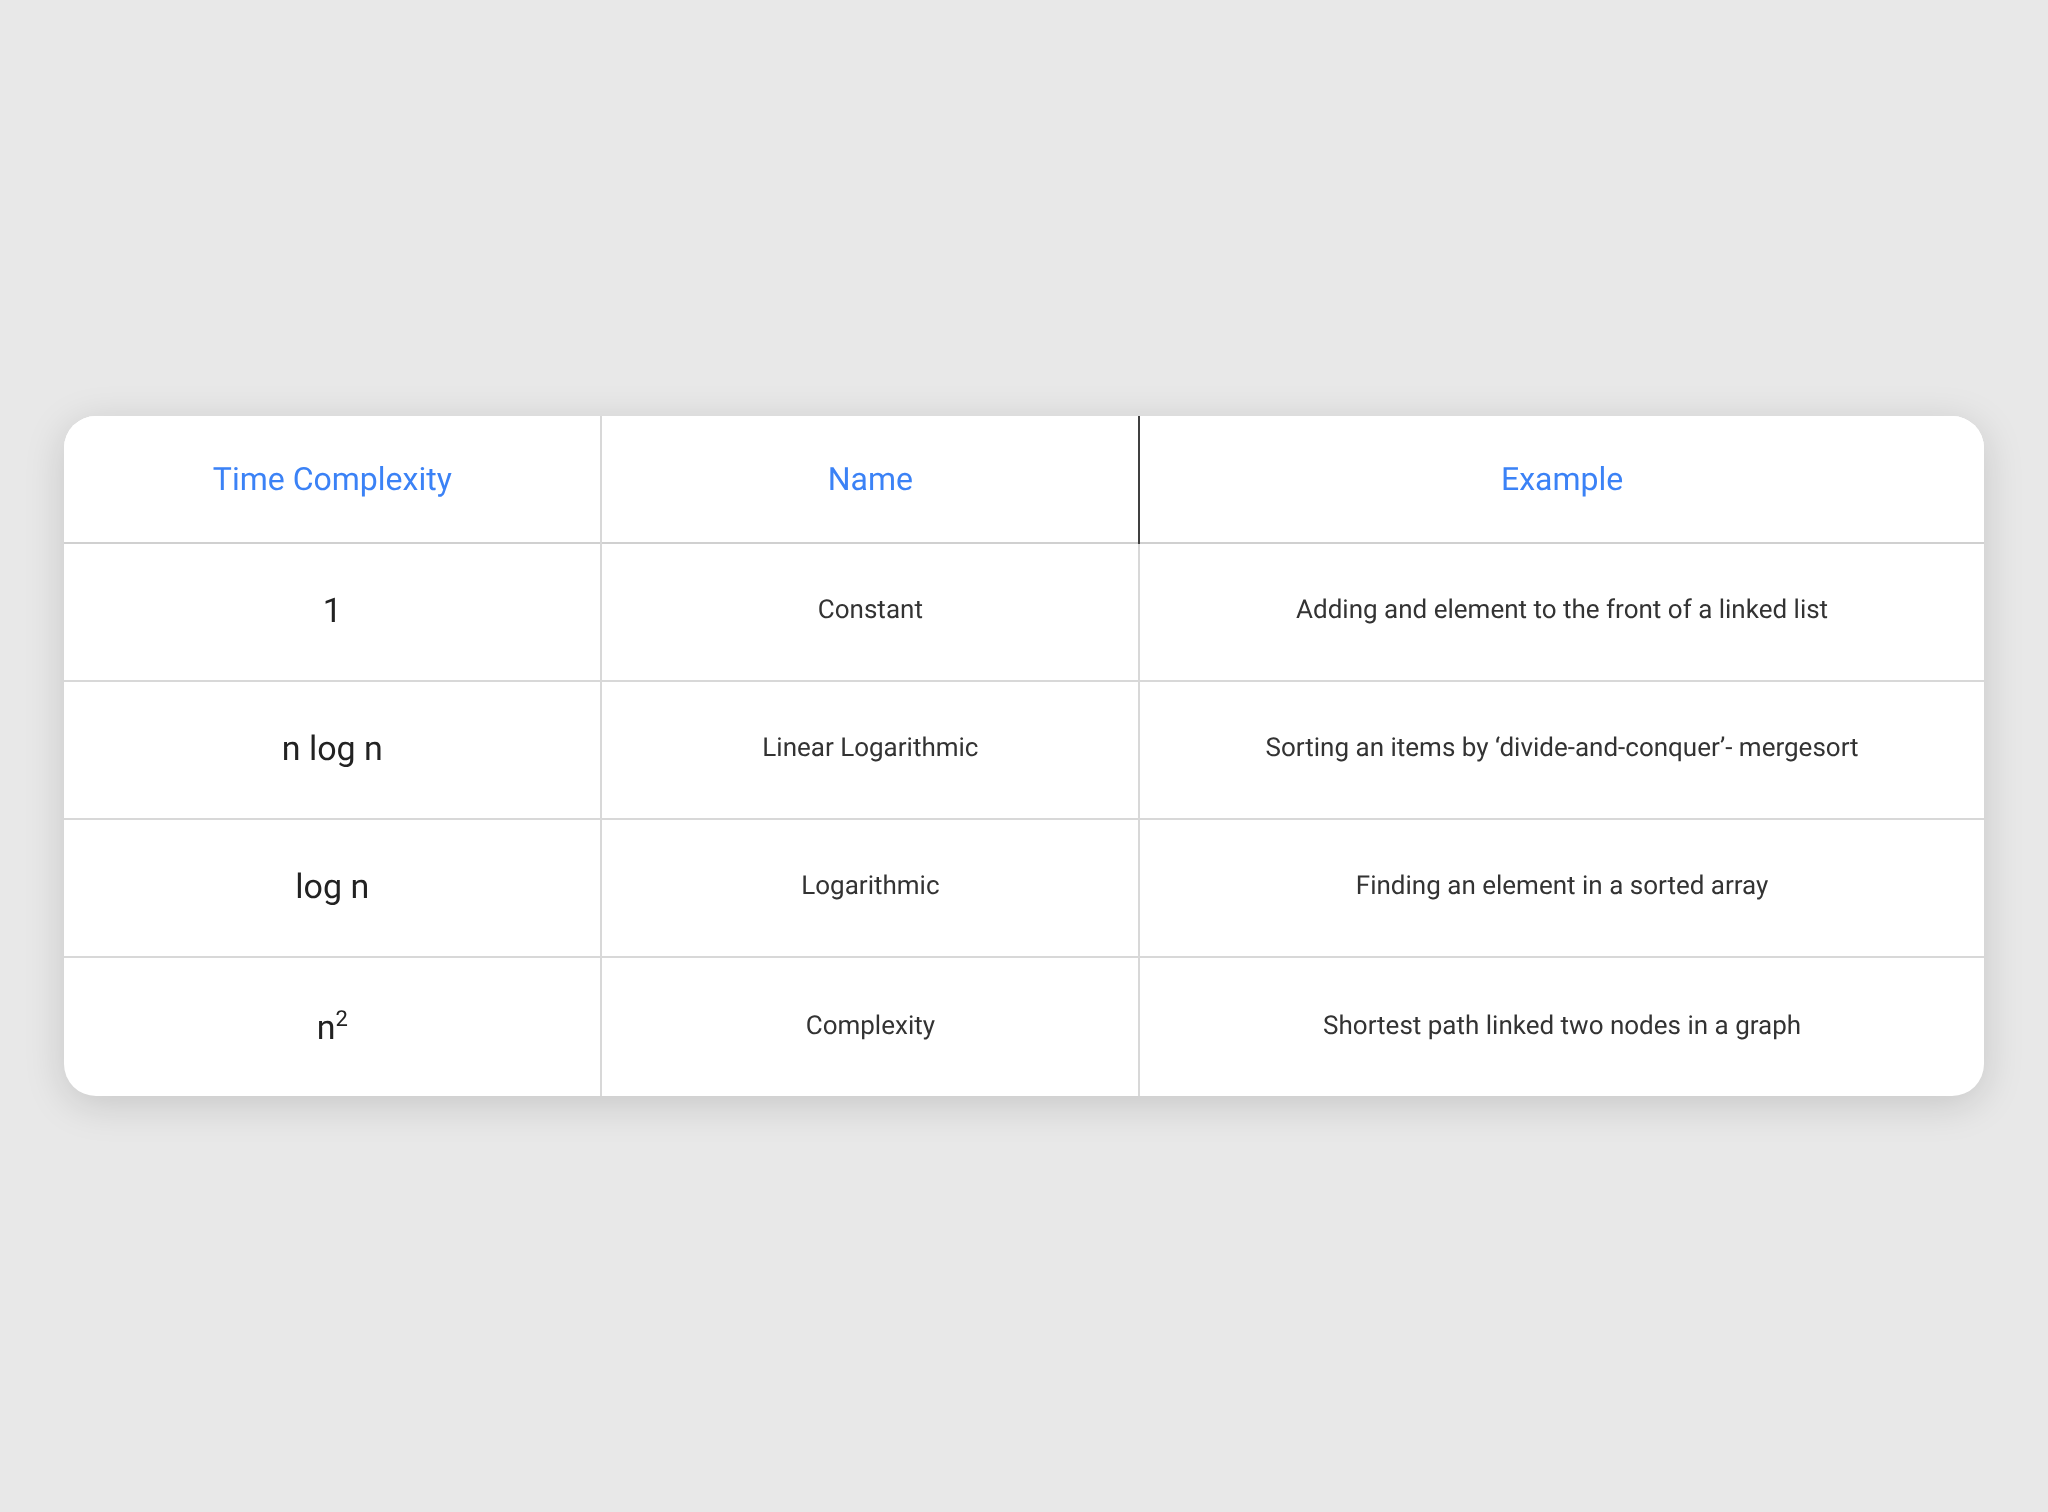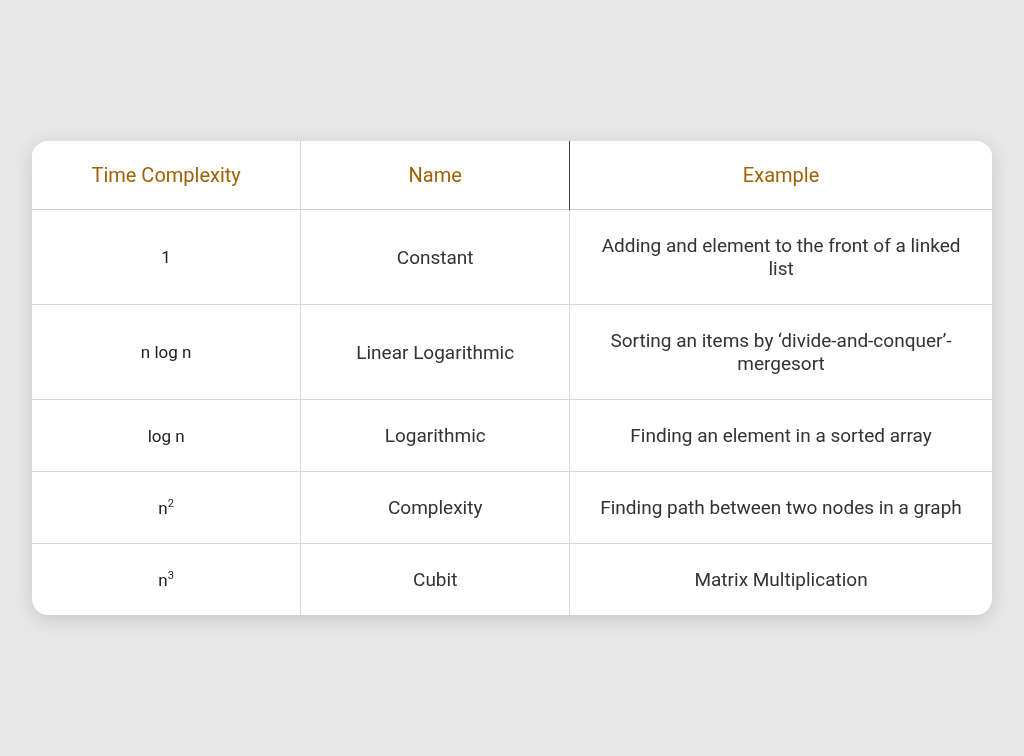--- a/index.html
+++ b/index.html
@@ -38,8 +38,8 @@
       padding: 22px 20px;
       text-align: center;
       font-weight: 400;
-      font-size: 20px;
-      color: #a16207;
+      font-size: 16px;
+      color: #3b82f6;
       background: #ffffff;
     }
 

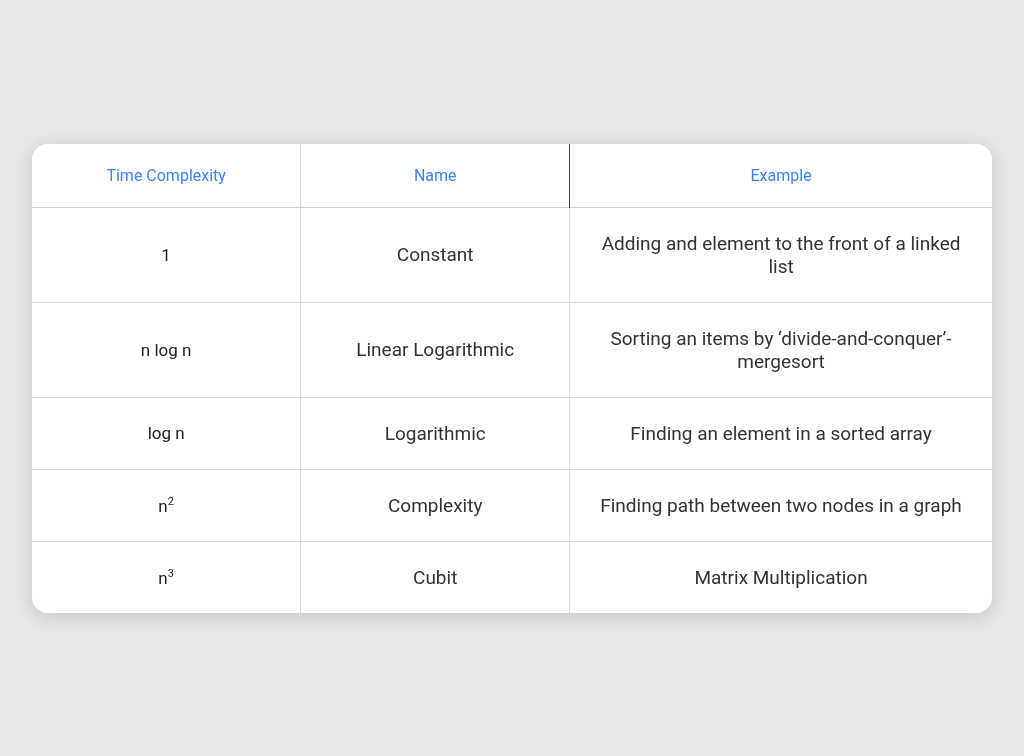--- a/index.html
+++ b/index.html
@@ -46,7 +46,7 @@
     td {
       padding: 24px 30px;
       text-align: center;
-      font-size: 19px;
+      font-size: 13px;
       color: #333333;
       vertical-align: middle;
     }

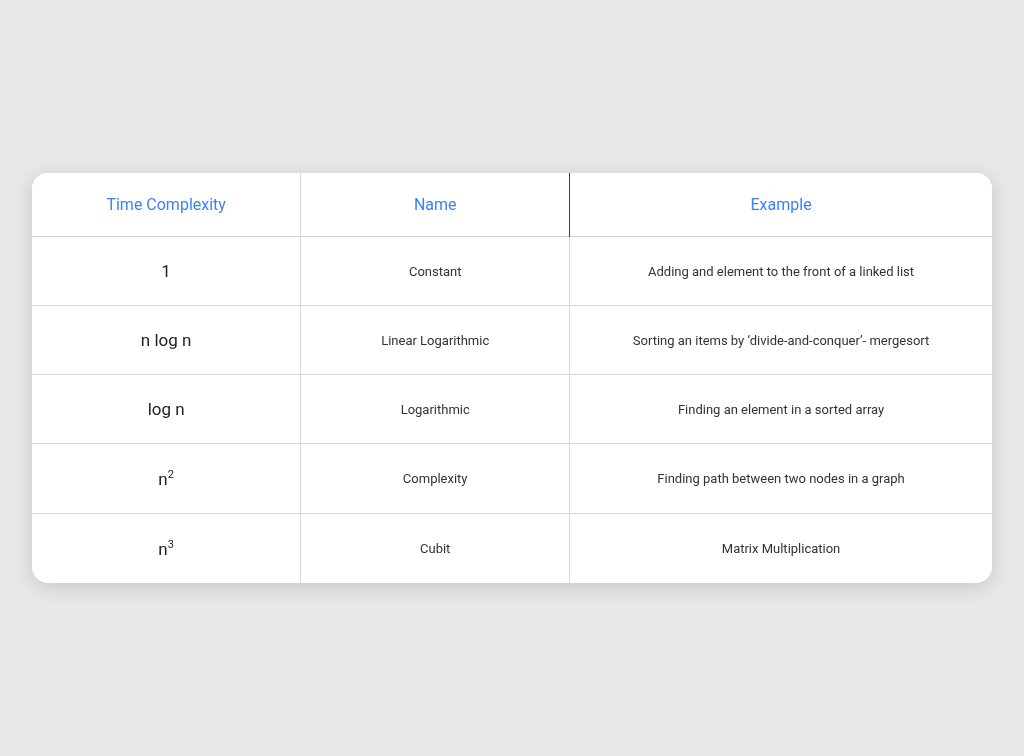--- a/index.html
+++ b/index.html
@@ -115,7 +115,7 @@
         <tr>
           <td class="col-complexity complexity-notation">n<sup>2</sup></td>
           <td class="col-name">Complexity</td>
-          <td class="col-example">Finding path between two nodes in a graph</td>
+          <td class="col-example">Shortest path linked two nodes in a graph</td>
         </tr>
         <tr>
           <td class="col-complexity complexity-notation">n<sup>3</sup></td>

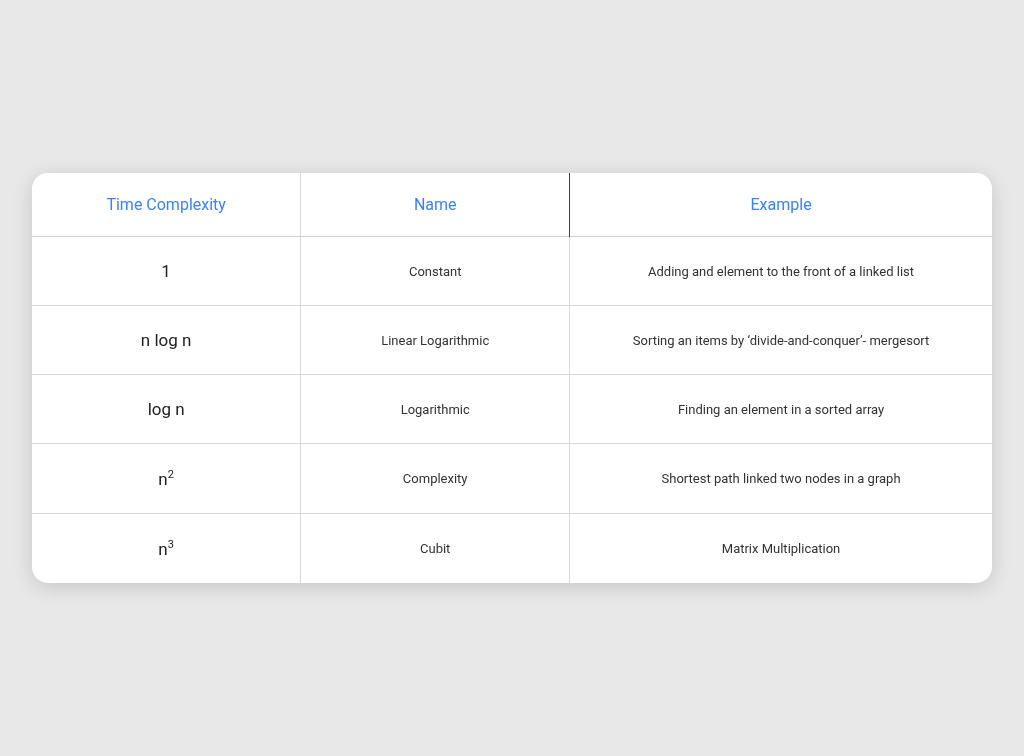--- a/index.html
+++ b/index.html
@@ -117,11 +117,6 @@
           <td class="col-name">Complexity</td>
           <td class="col-example">Shortest path linked two nodes in a graph</td>
         </tr>
-        <tr>
-          <td class="col-complexity complexity-notation">n<sup>3</sup></td>
-          <td class="col-name">Cubit</td>
-          <td class="col-example">Matrix Multiplication</td>
-        </tr>
       </tbody>
   </table>
 </div>

